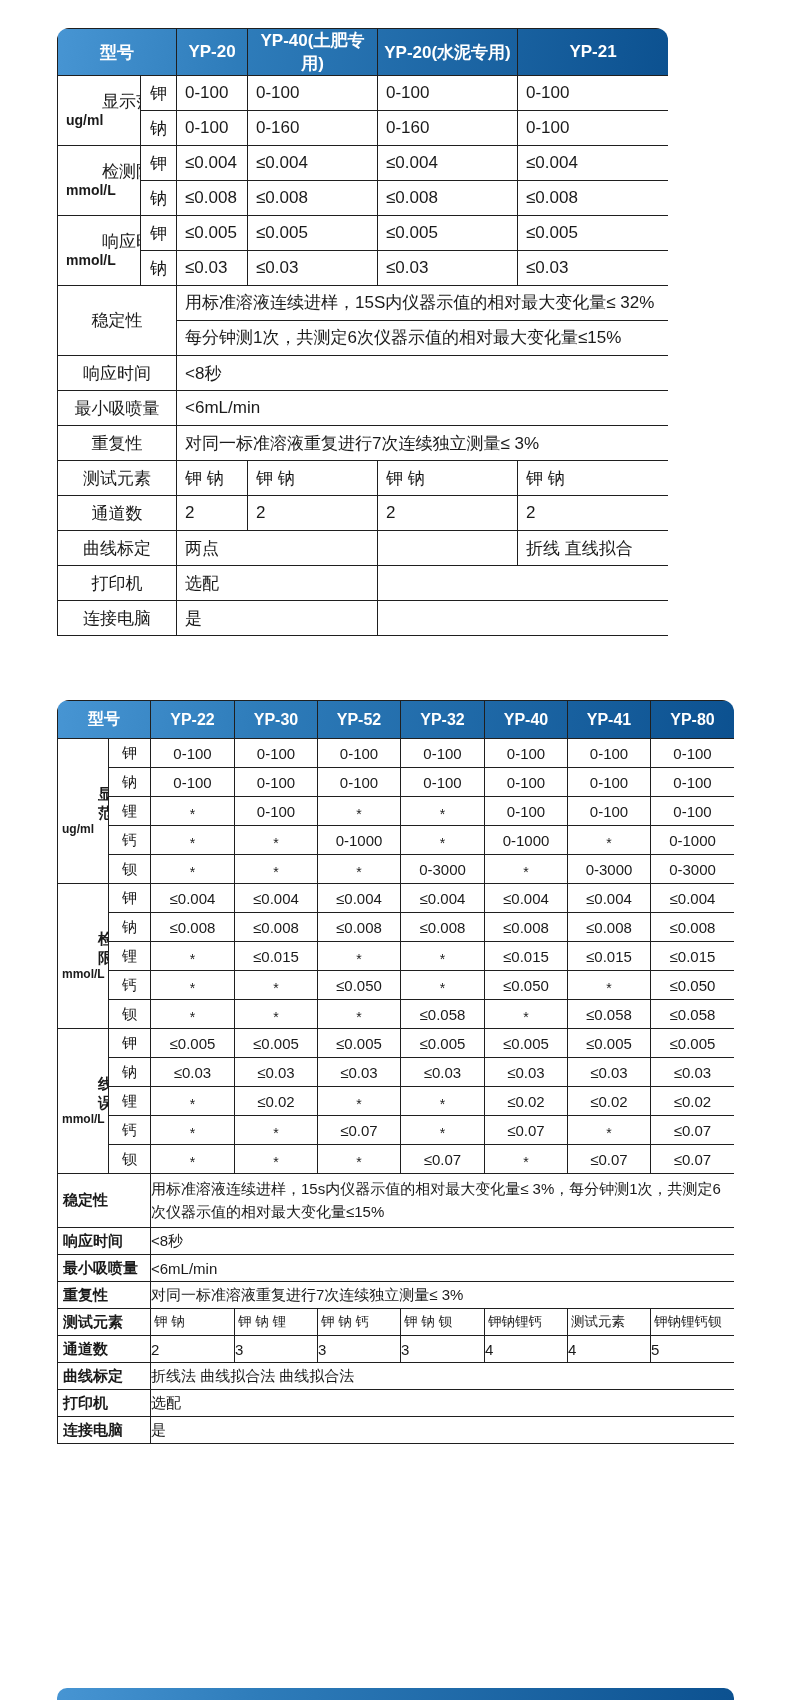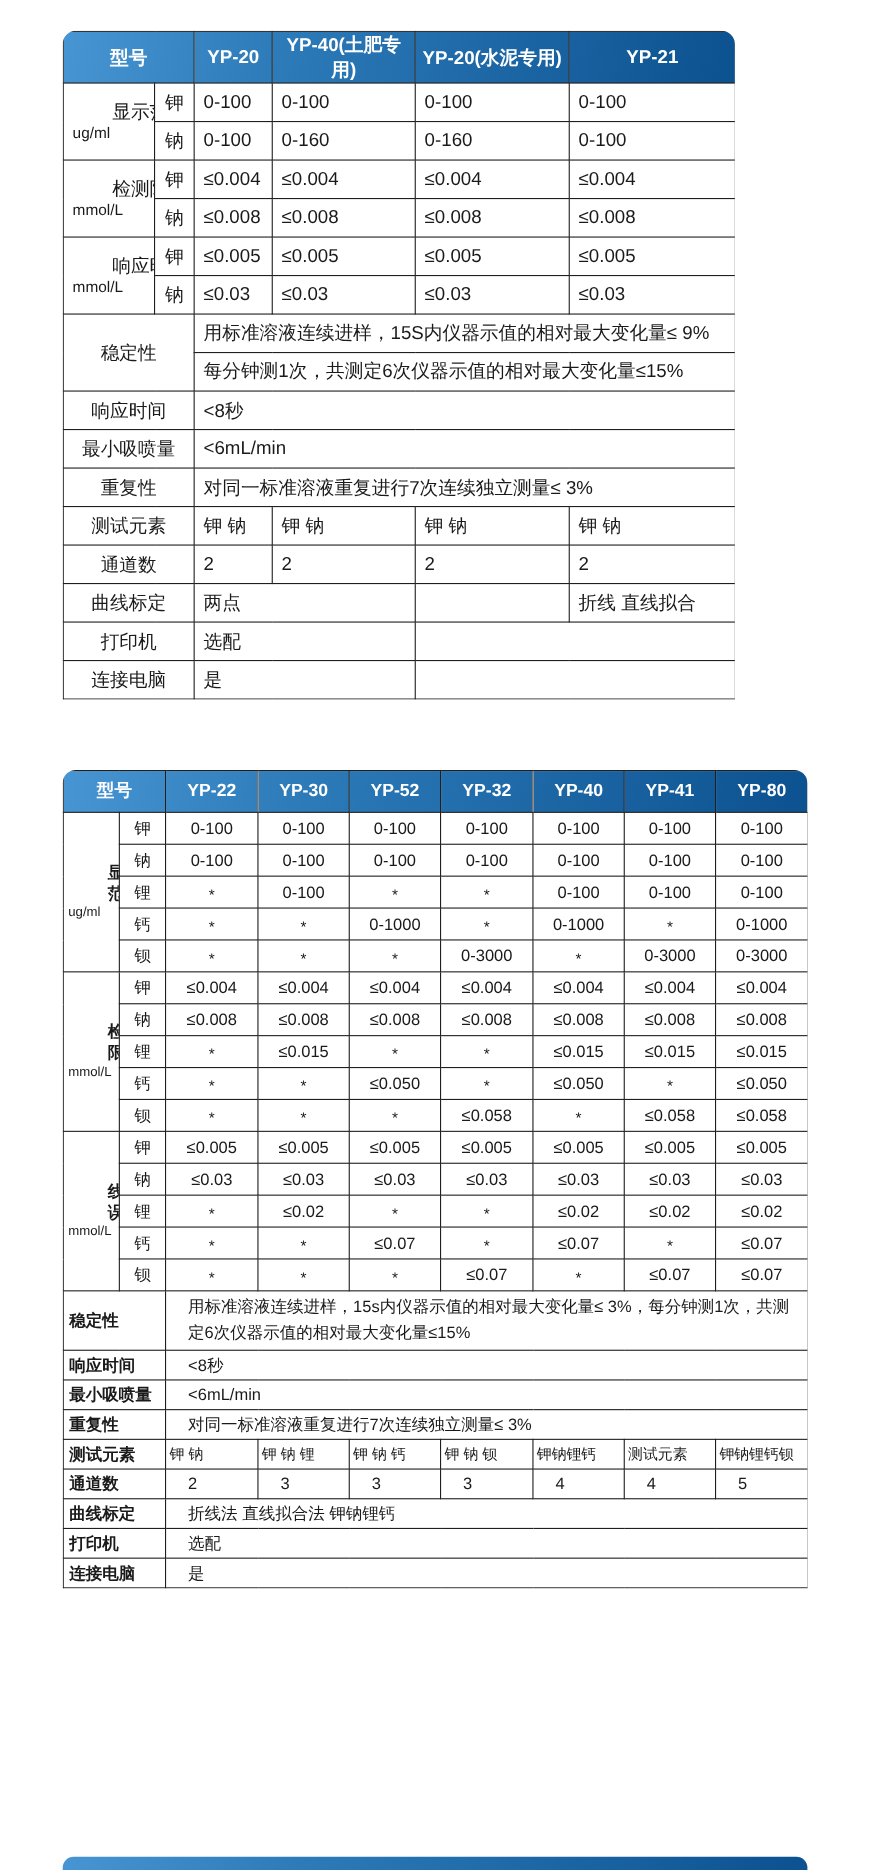--- a/index.html
+++ b/index.html
@@ -25,7 +25,7 @@
   .t1 .glabel{text-align:left;padding-left:8px;font-weight:500;}
   .t2 .glabel{text-align:left;font-weight:700;}
   .gname{white-space:nowrap;margin-left:36px;}
-  .unit{font-size:14px;font-weight:400;}
+  .unit{font-size:14px;font-weight:700;}
   .t2 .unit{font-size:12px;}
   .el{text-align:center;padding:0 2px;}
   .t1 .val{text-align:left;padding-left:8px;}

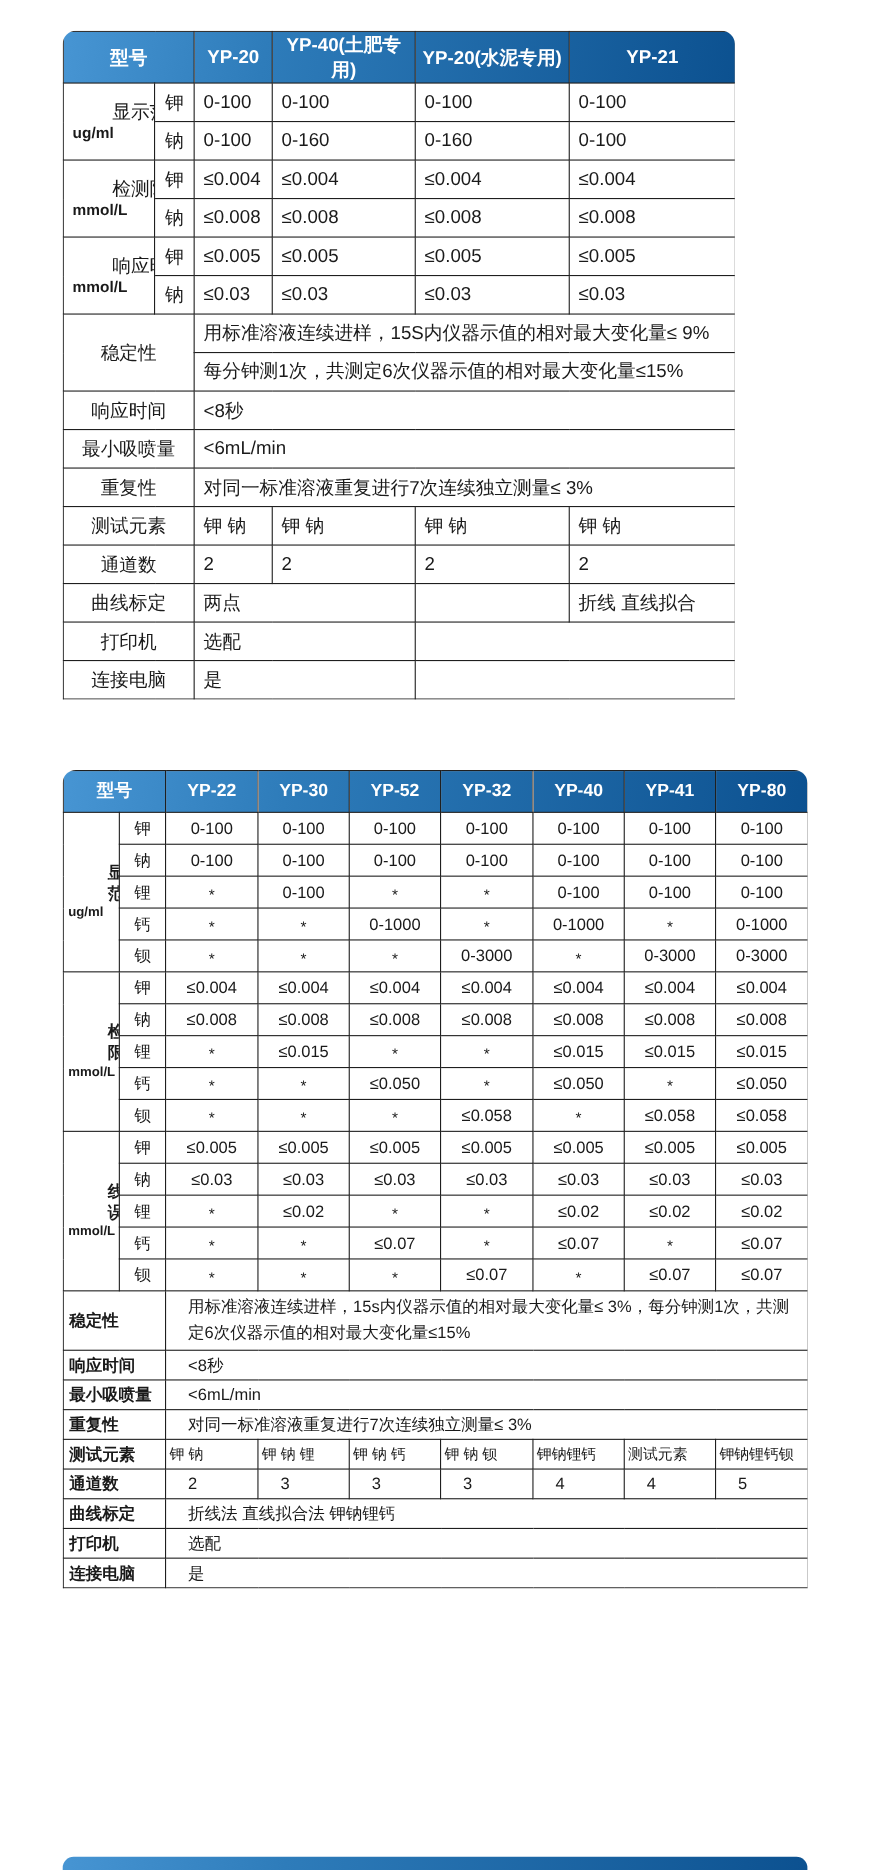--- a/index.html
+++ b/index.html
@@ -121,7 +121,7 @@
         </tr>
         <tr class="stabline">
           <td class="slabel" colspan="2" rowspan="2">稳定性</td>
-          <td class="sval stabtext" colspan="4">用标准溶液连续进样，15S内仪器示值的相对最大变化量≤ 9%</td>
+          <td class="sval stabtext" colspan="4">用标准溶液连续进样，15S内仪器示值的相对最大变化量≤ 32%</td>
         </tr>
         <tr class="stabline">
           <td class="sval stabtext" colspan="4">每分钟测1次，共测定6次仪器示值的相对最大变化量≤15%</td>

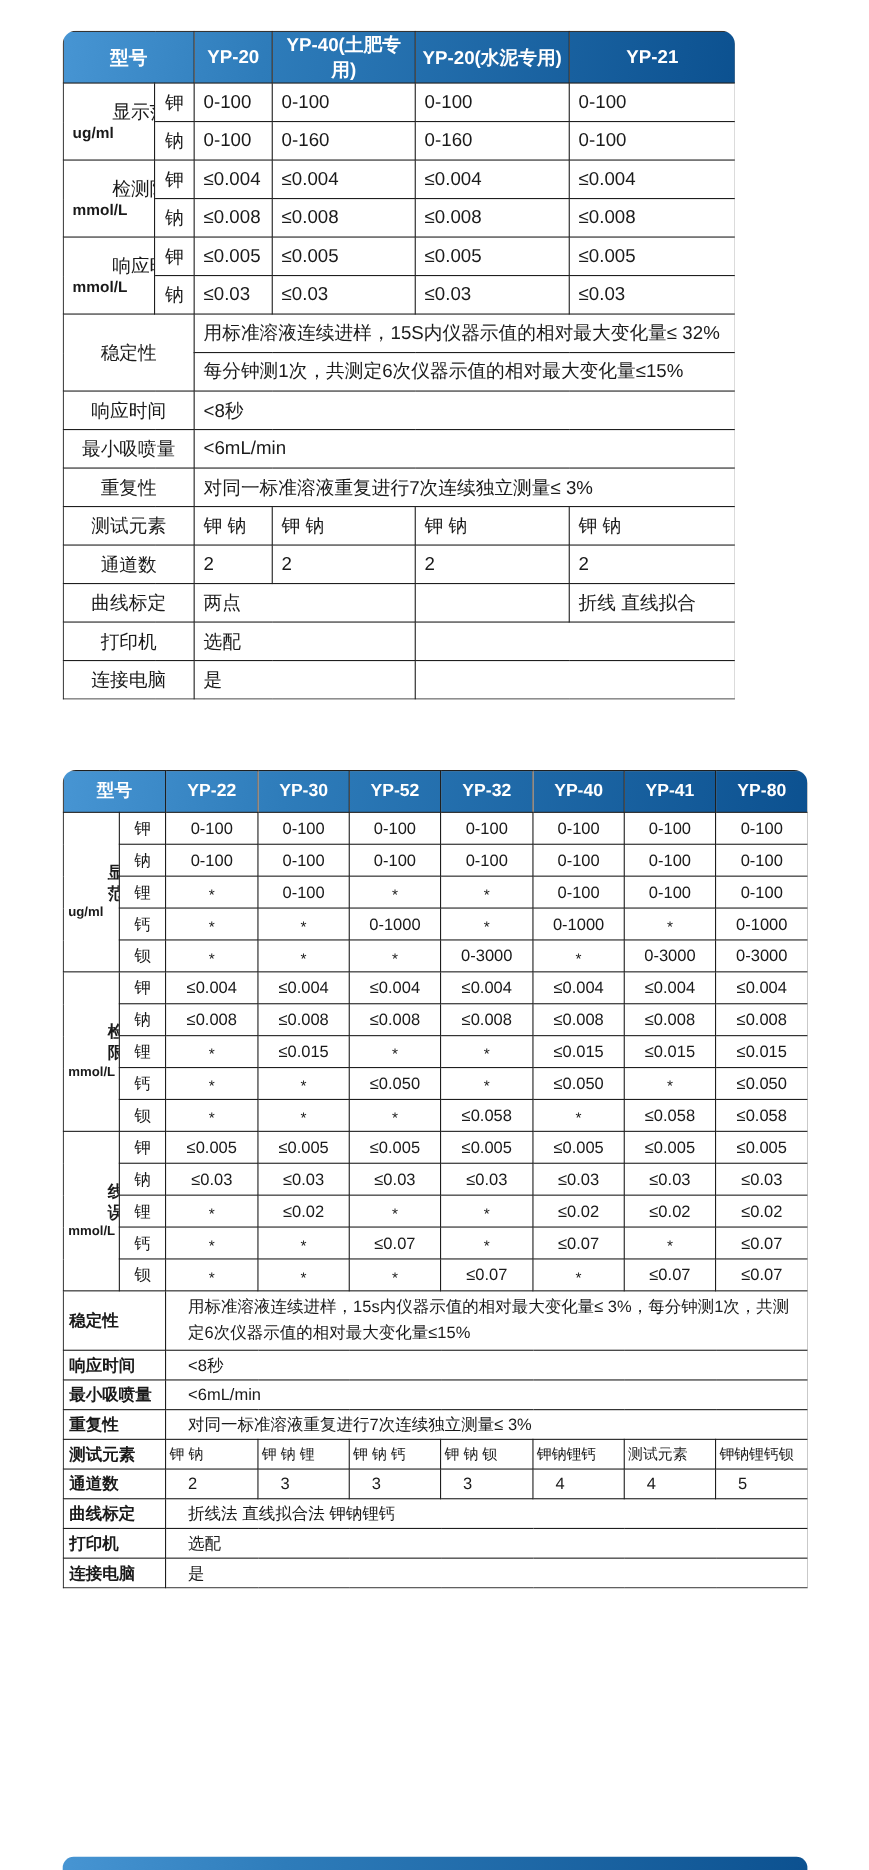--- a/index.html
+++ b/index.html
@@ -34,7 +34,7 @@
   .t1 .slabel{text-align:center;}
   .t2 .slabel{text-align:left;padding-left:5px;font-weight:700;font-size:15px;}
   .sval{text-align:left;padding-left:8px;}
-  .t2 .sval{padding-left:20px;}
+  .t2 .sval{padding-left:0;}
   .stabtext{line-height:1.5;padding-top:3px;padding-bottom:3px;}
   .t2 tr.dense td.sval{font-size:13.5px;padding-left:3px;letter-spacing:0;}
   .star-glyph{display:inline-block;transform:translateY(2px);font-size:14px;}

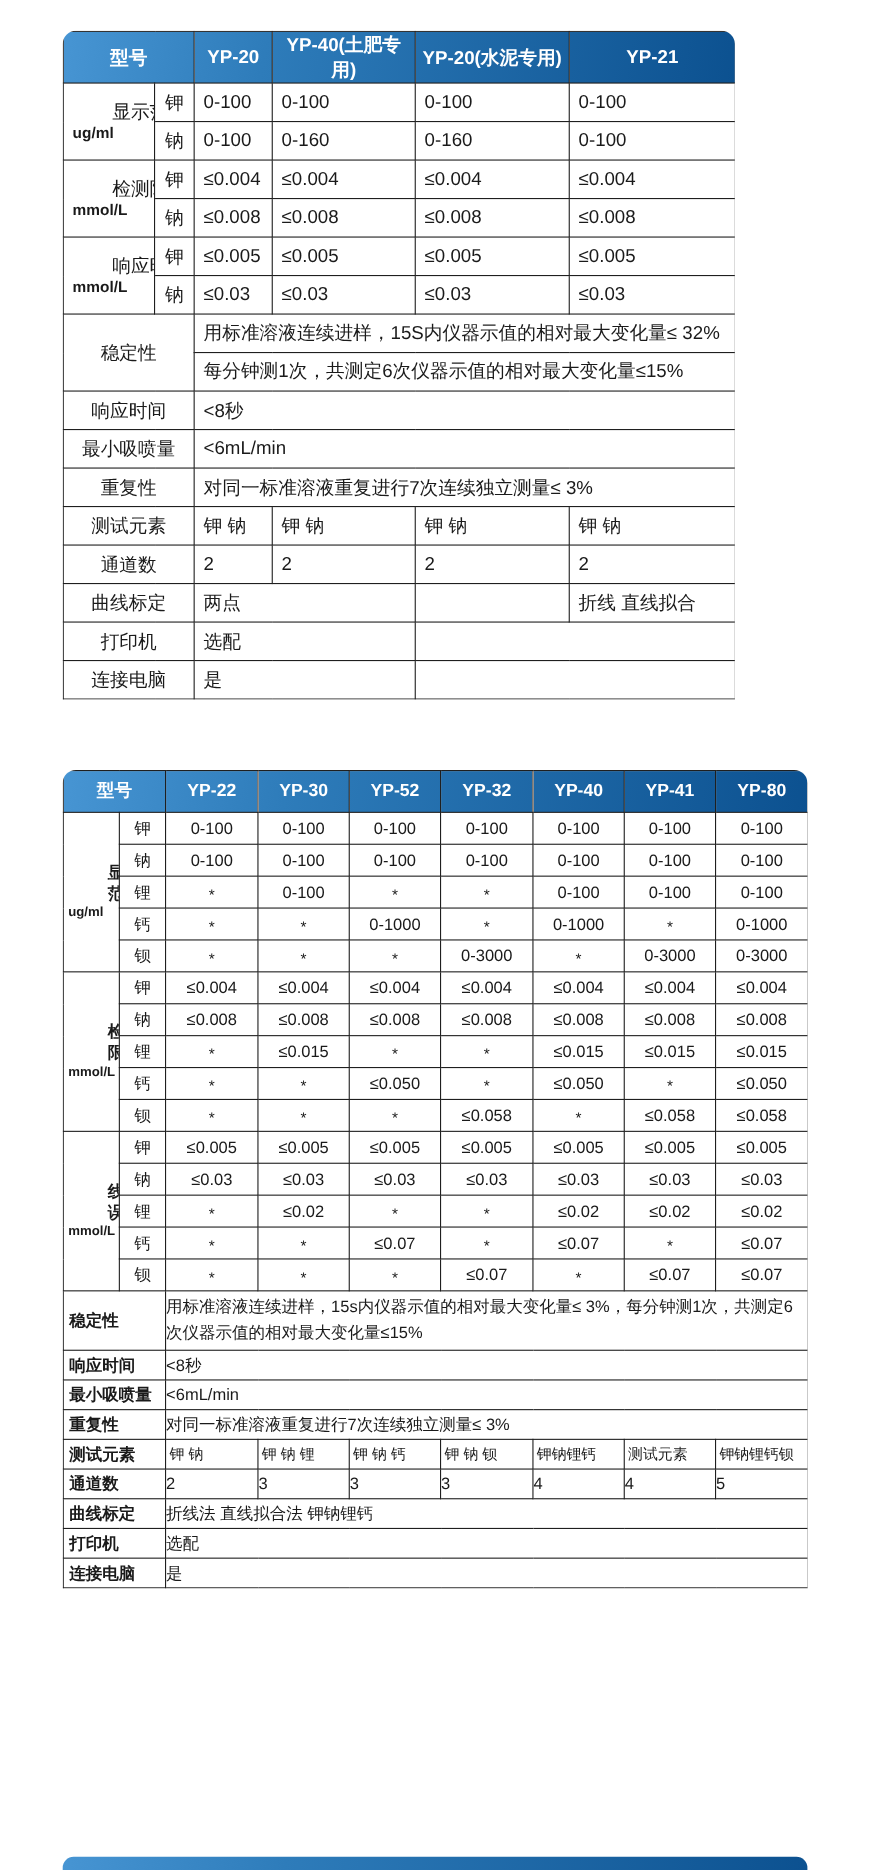--- a/index.html
+++ b/index.html
@@ -400,7 +400,7 @@
         </tr>
         <tr class="simple">
           <td class="slabel" colspan="2">曲线标定</td>
-          <td class="sval" colspan="7">折线法 直线拟合法 钾钠锂钙</td>
+          <td class="sval" colspan="7">折线法 曲线拟合法 曲线拟合法</td>
         </tr>
         <tr class="simple">
           <td class="slabel" colspan="2">打印机</td>

